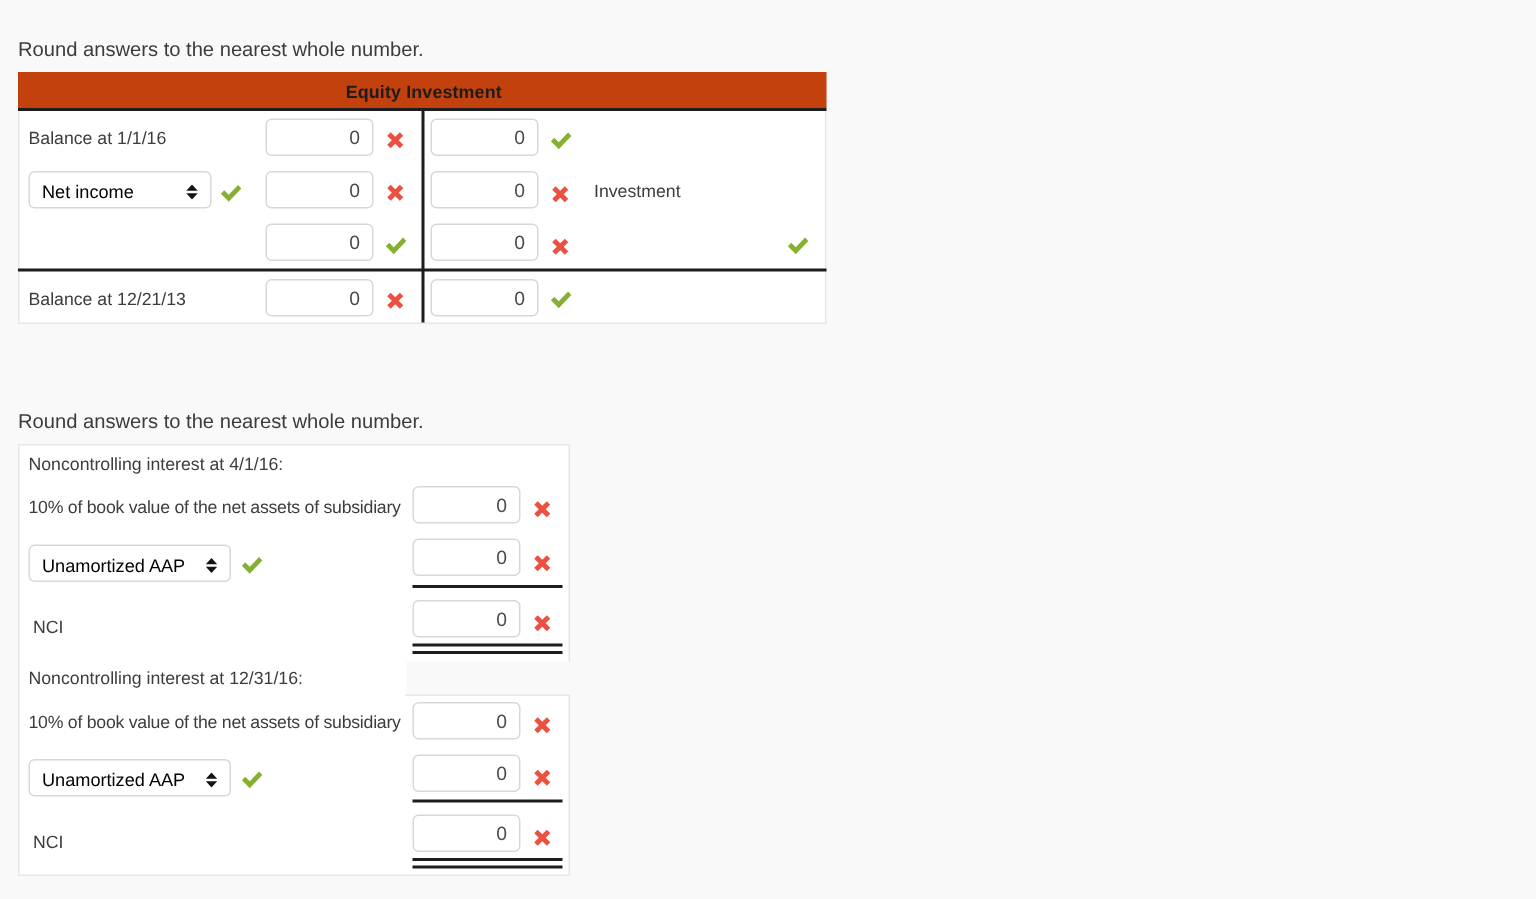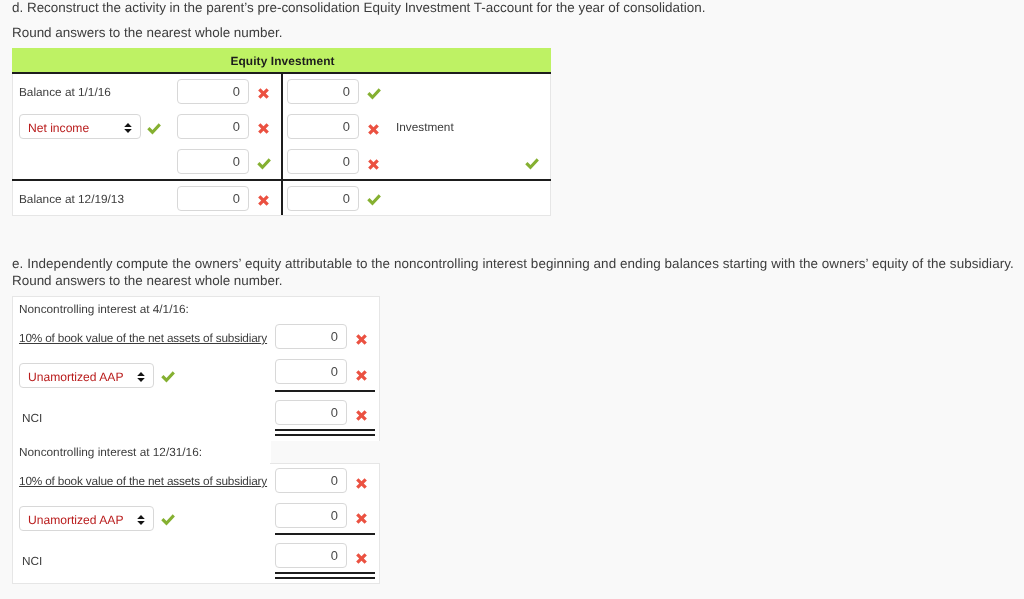--- a/index.html
+++ b/index.html
@@ -56,7 +56,6 @@
 <body>
 
 <div class="page">
-  <div class="qtext" style="left:12px;top:0px;">d. Reconstruct the activity in the parent’s pre-consolidation Equity Investment T-account for the year of consolidation.</div>
   <div class="qtext" style="left:12px;top:25px;">Round answers to the nearest whole number.</div>
 
   <div class="tacct"></div>

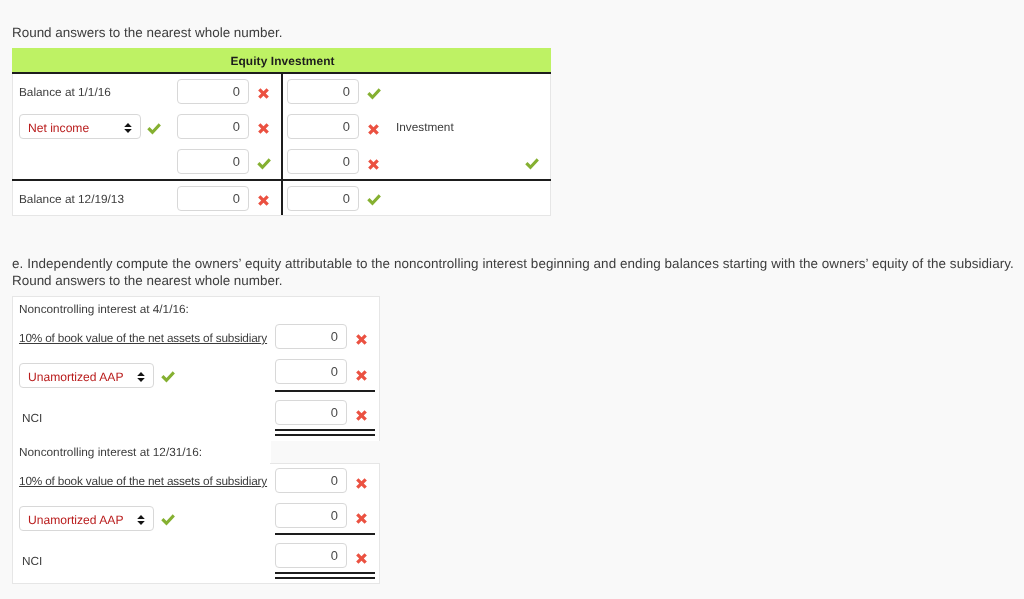--- a/index.html
+++ b/index.html
@@ -20,7 +20,7 @@
          background:#fff;box-sizing:border-box;
          border:1px solid #e6e6e6;border-top:0;}
   .tacct-head{position:absolute;left:12px;top:48px;width:539px;height:24px;
-         background:#bef264;box-sizing:border-box;}
+         background:#c2410c;box-sizing:border-box;}
   .tacct-head span{position:absolute;left:2px;right:0;top:6px;text-align:center;
          font-weight:bold;font-size:11.9px;color:#1c1c1c;letter-spacing:.1px;}
   .hrule{position:absolute;background:#1d1d1d;height:2px;}

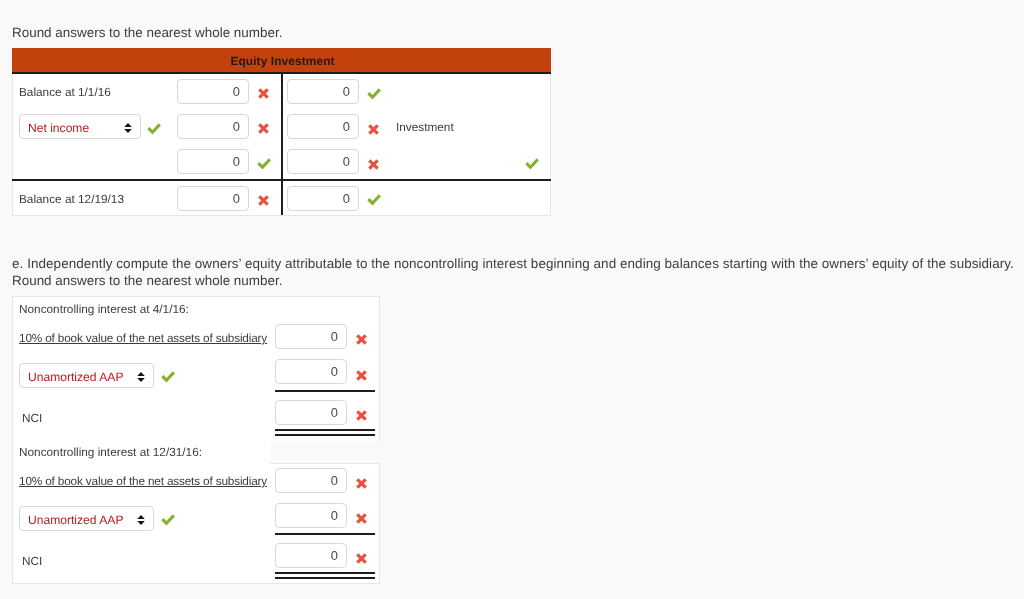--- a/index.html
+++ b/index.html
@@ -44,7 +44,7 @@
   
   .sel{position:absolute;box-sizing:border-box;height:25px;
        border:1px solid #d8d8d8;border-radius:4px;background:#fff;}
-  .sel .lbl{position:absolute;left:8px;top:6px;font-size:12.1px;color:#b91c1c;white-space:nowrap;}
+  .sel .lbl{position:absolute;left:8px;top:6px;font-size:12.1px;color:#000000;white-space:nowrap;}
   .sel.tightsel .lbl{letter-spacing:-0.1px;}
   .sel .stp{position:absolute;top:5px;}
 

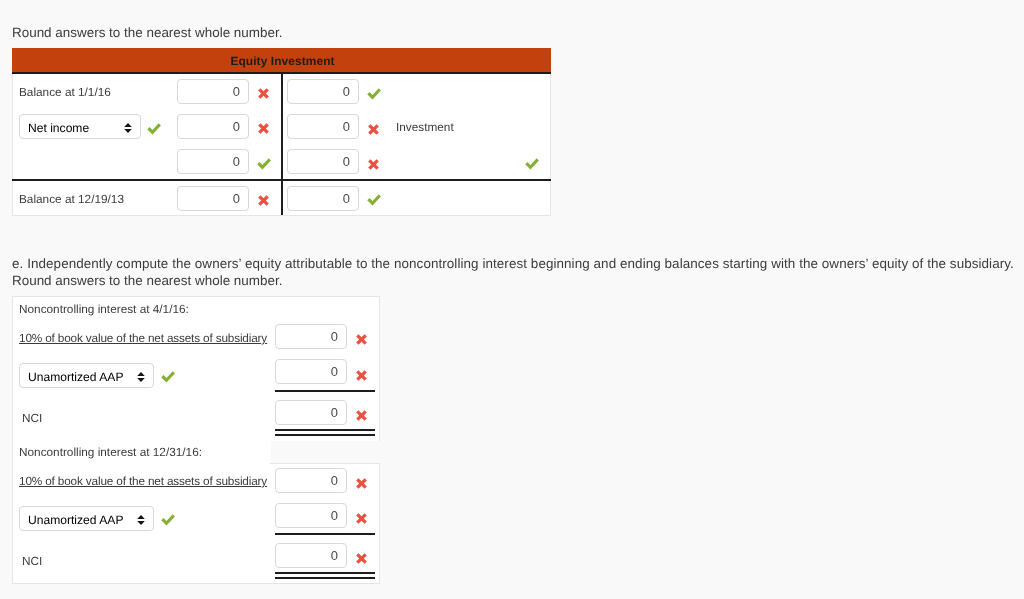--- a/index.html
+++ b/index.html
@@ -126,7 +126,7 @@
       </svg>
     </span>
 
-  <div class="rowlabel" style="left:19px;top:192px;">Balance at 12/19/13</div>
+  <div class="rowlabel" style="left:19px;top:192px;">Balance at 12/21/13</div>
   <input class="inp" style="left: 177px; top: 186px;" value="0">
   <span class="ic xmark" style="left:257px;top:194px;">
       <svg viewBox="0 0 13 13" width="13" height="13" aria-hidden="true">

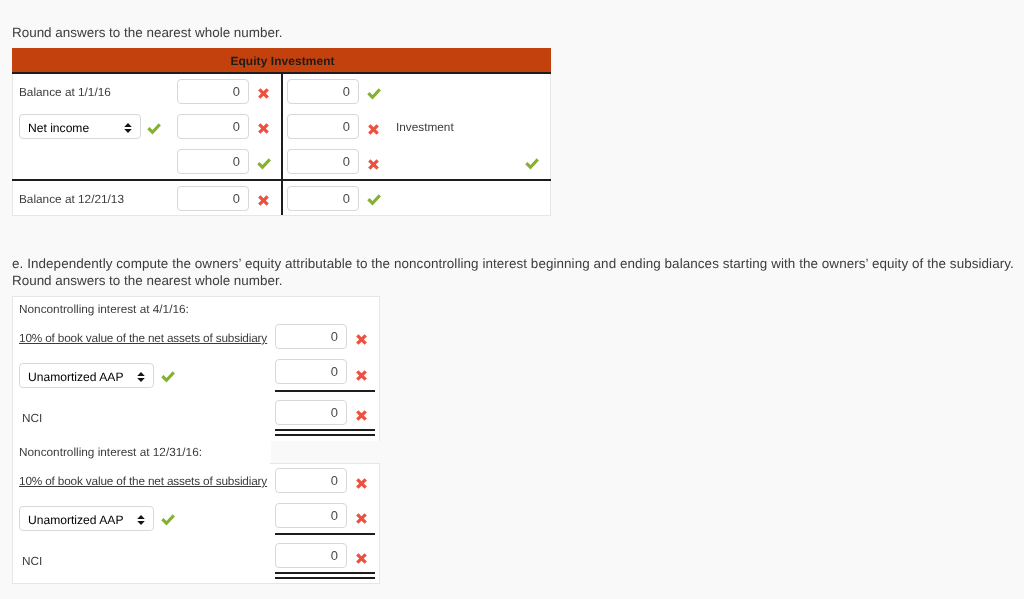--- a/index.html
+++ b/index.html
@@ -140,7 +140,6 @@
       </svg>
     </span>
 
-  <div class="qtext" style="left:12px;top:256px;letter-spacing:0.07px;">e. Independently compute the owners’ equity attributable to the noncontrolling interest beginning and ending balances starting with the owners’ equity of the subsidiary.</div>
   <div class="qtext" style="left:12px;top:273px;">Round answers to the nearest whole number.</div>
 
   <div class="npanel" style="left:12px;top:296px;width:259px;height:288px;border-right:0;"></div>

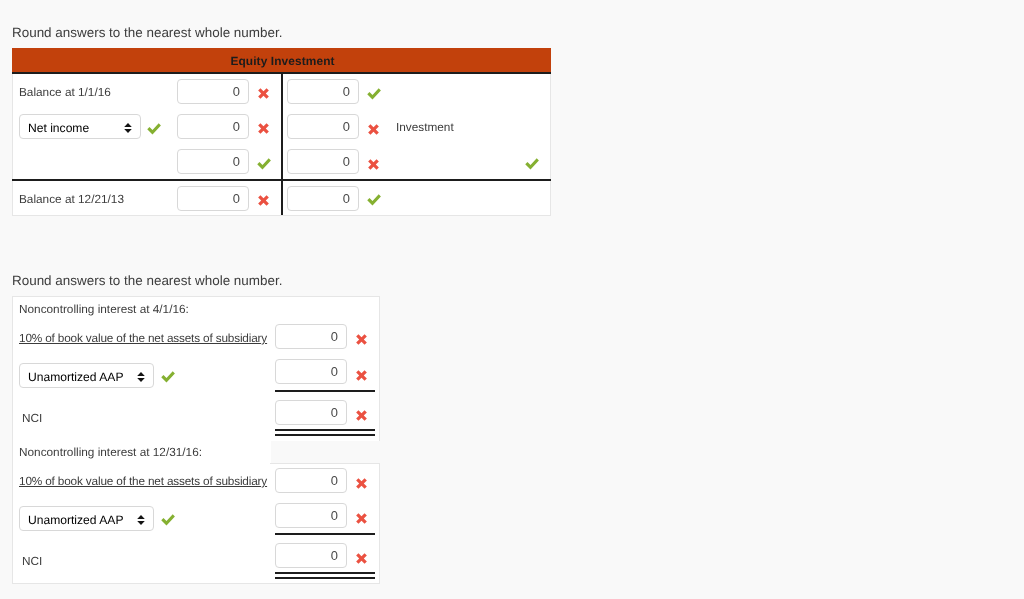--- a/index.html
+++ b/index.html
@@ -27,7 +27,7 @@
   .vrule{position:absolute;background:#1d1d1d;width:2px;}
 
   .rowlabel{position:absolute;font-size:11.8px;color:#3c3c3c;white-space:nowrap;}
-  .rowlabel.tight{letter-spacing:-0.17px;text-decoration:underline;}
+  .rowlabel.tight{letter-spacing:-0.17px;}
 
   
   .inp{position:absolute;width:72px;height:25px;box-sizing:border-box;

